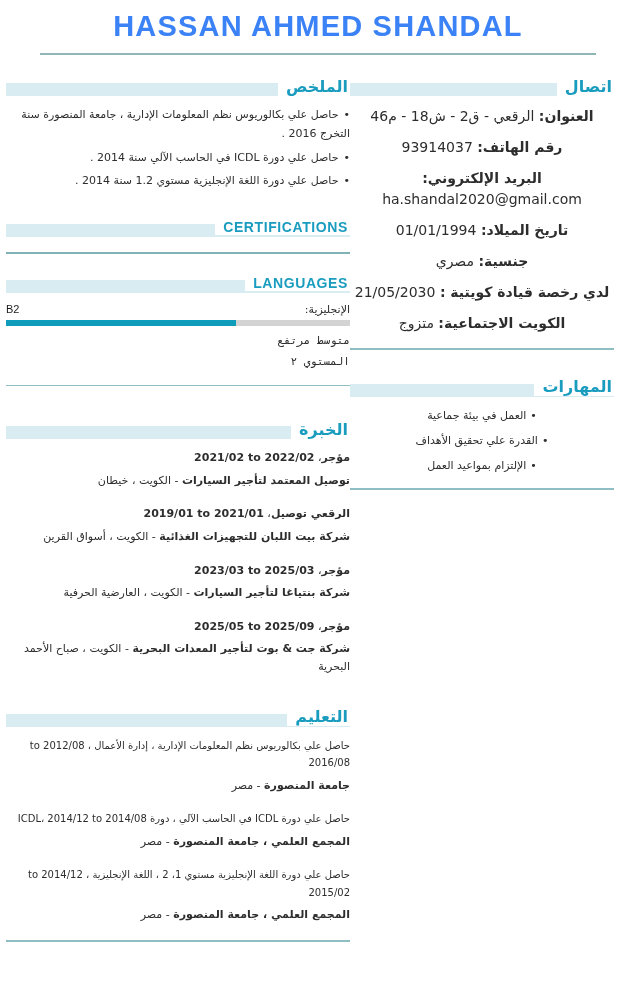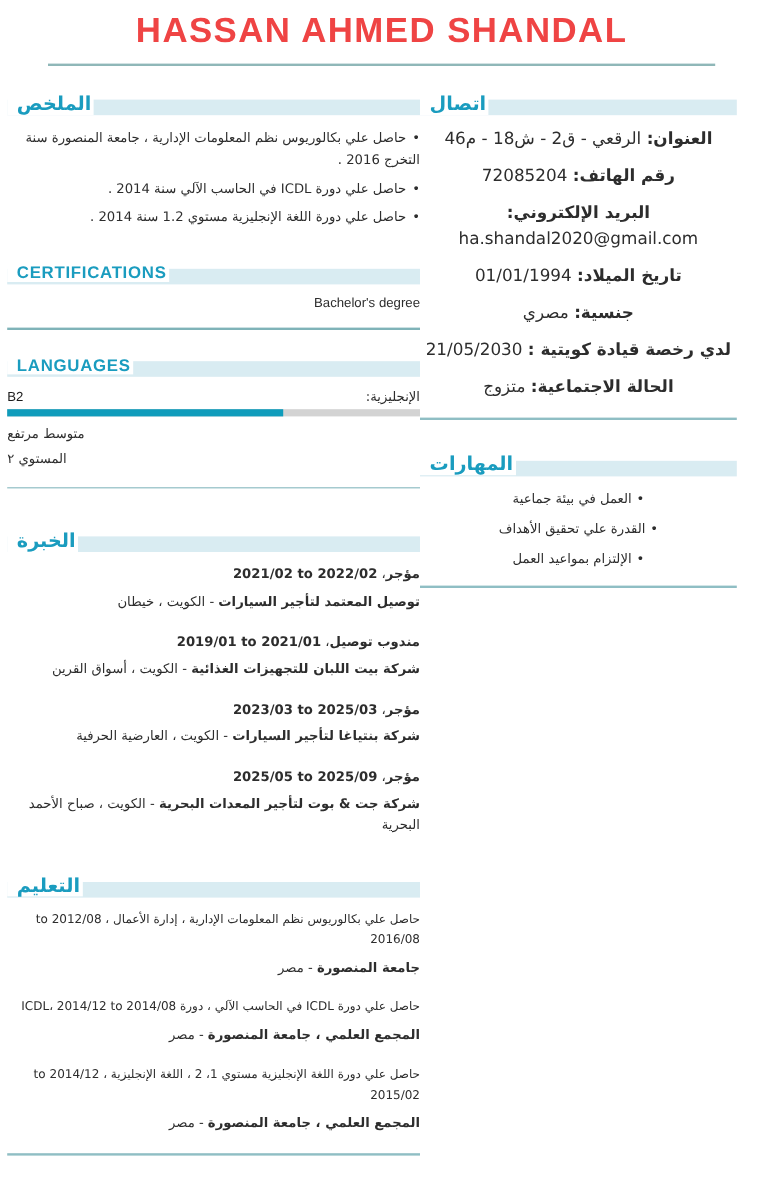--- a/index.html
+++ b/index.html
@@ -25,7 +25,7 @@
     font-size: 29px;
     font-weight: bold;
     letter-spacing: 1.2px;
-    color: #ef4444;
+    color: #3b82f6;
     direction: ltr;
     font-family: "Liberation Sans", "DejaVu Sans", sans-serif;
     line-height: 1.15;

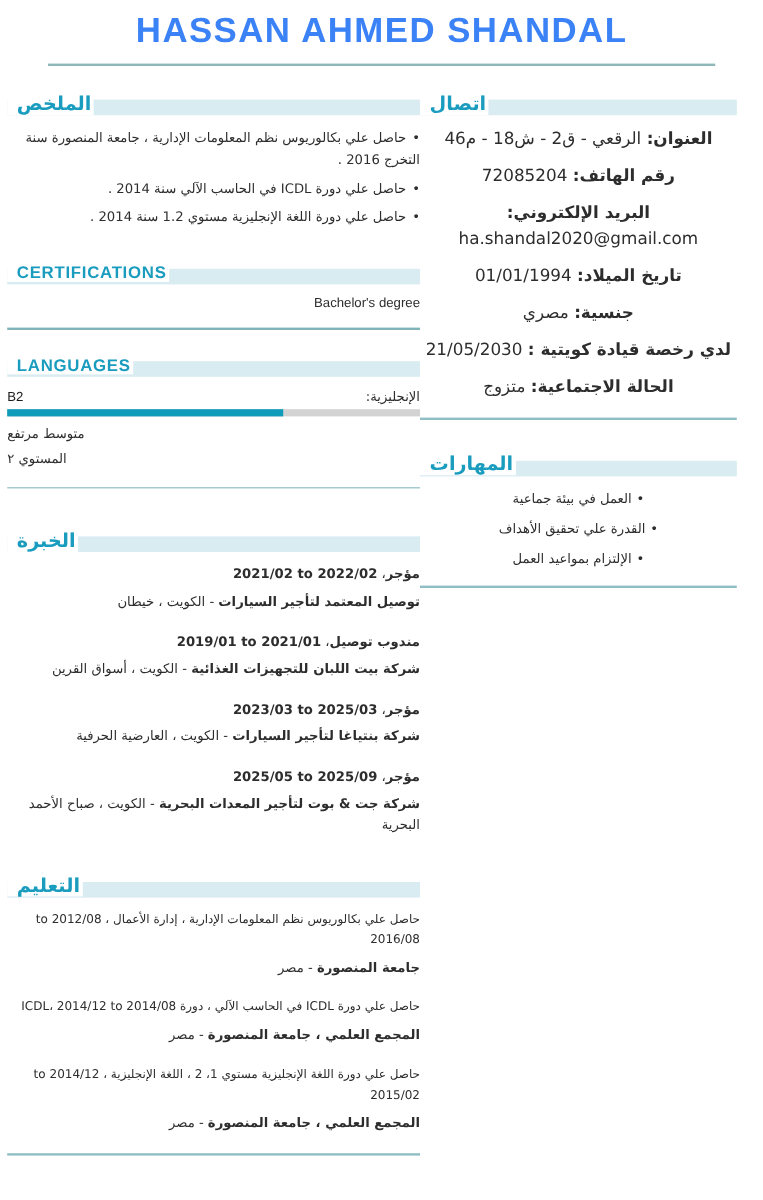--- a/index.html
+++ b/index.html
@@ -61,7 +61,7 @@
     position: relative;
     display: flex;
     align-items: center;
-    justify-content: flex-end;
+    justify-content: flex-start;
     height: 22px;
     margin-bottom: 9px;
   }

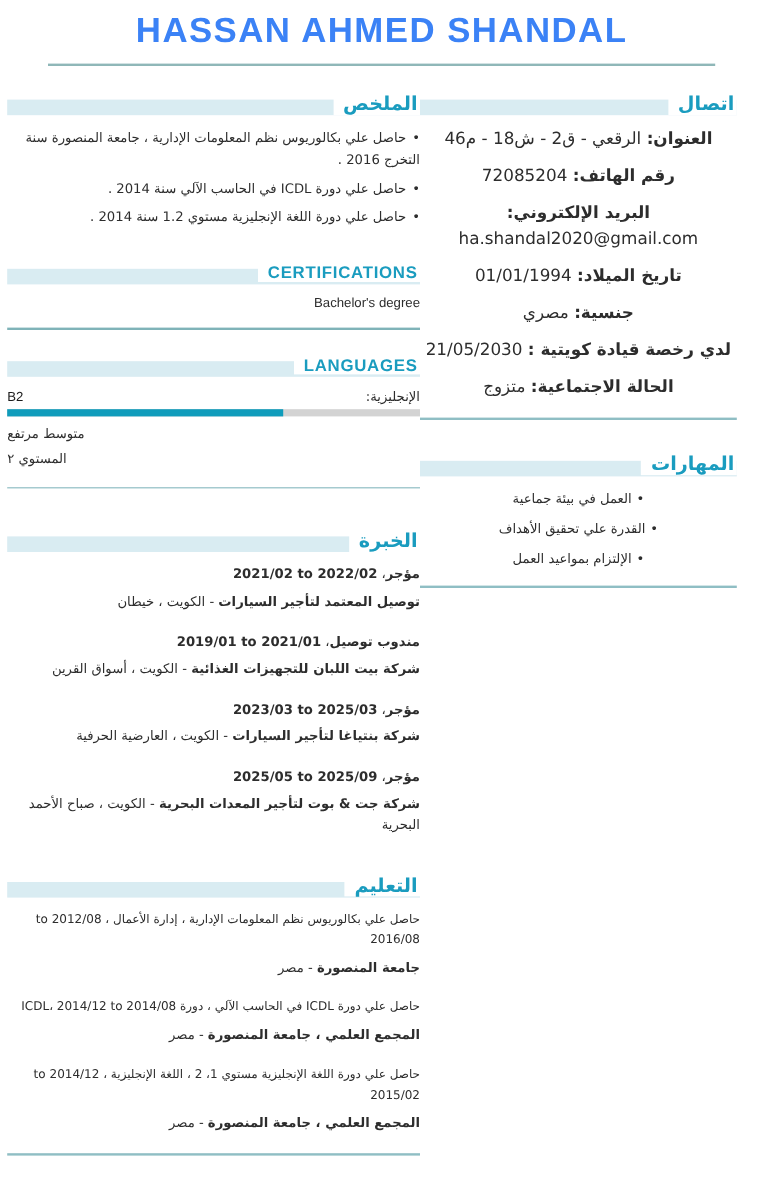--- a/index.html
+++ b/index.html
@@ -399,7 +399,7 @@
       </div>
       <div class="contact-line">
         <span class="lbl">رقم الهاتف:</span>
-        <span class="val">72085204</span>
+        <span class="val">93914037</span>
       </div>
       <div class="contact-line">
         <span class="lbl">البريد الإلكتروني:</span>

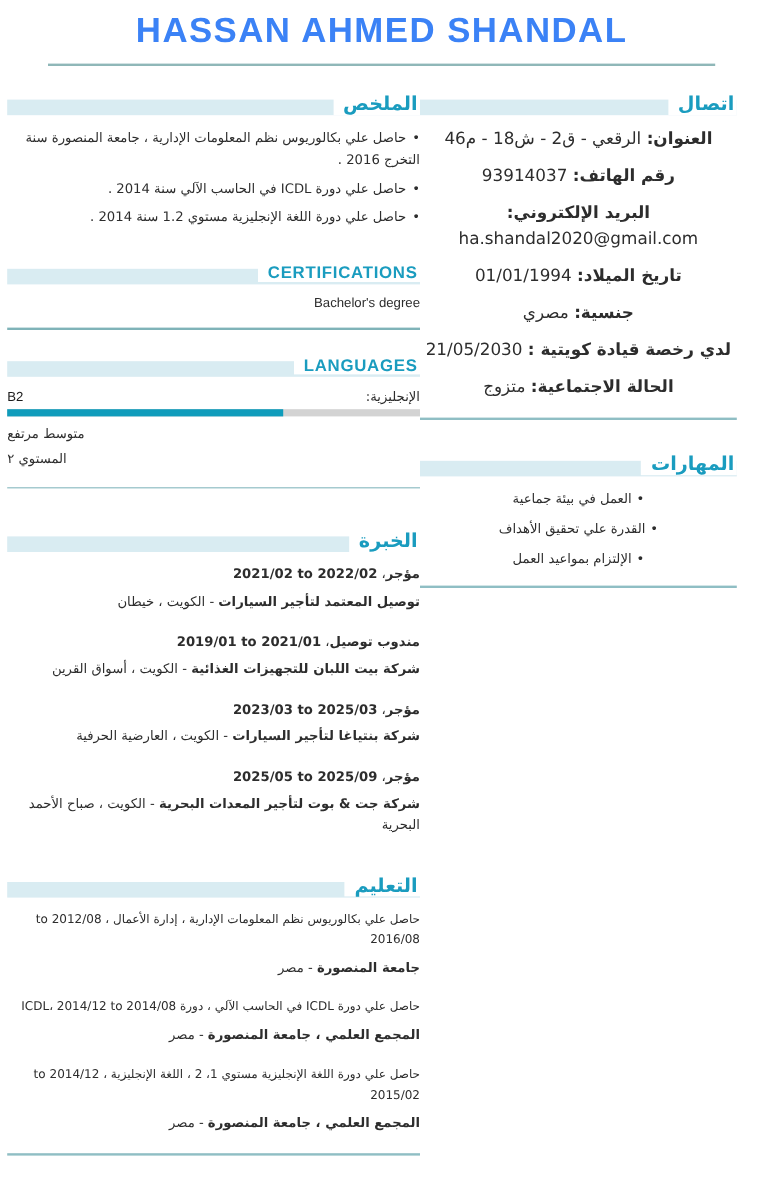--- a/index.html
+++ b/index.html
@@ -278,7 +278,6 @@
         <span class="band"></span>
         <span class="txt">CERTIFICATIONS</span>
       </div>
-      <div class="cert-item">Bachelor's degree</div>
       <div class="divider"></div>
     </div>
 

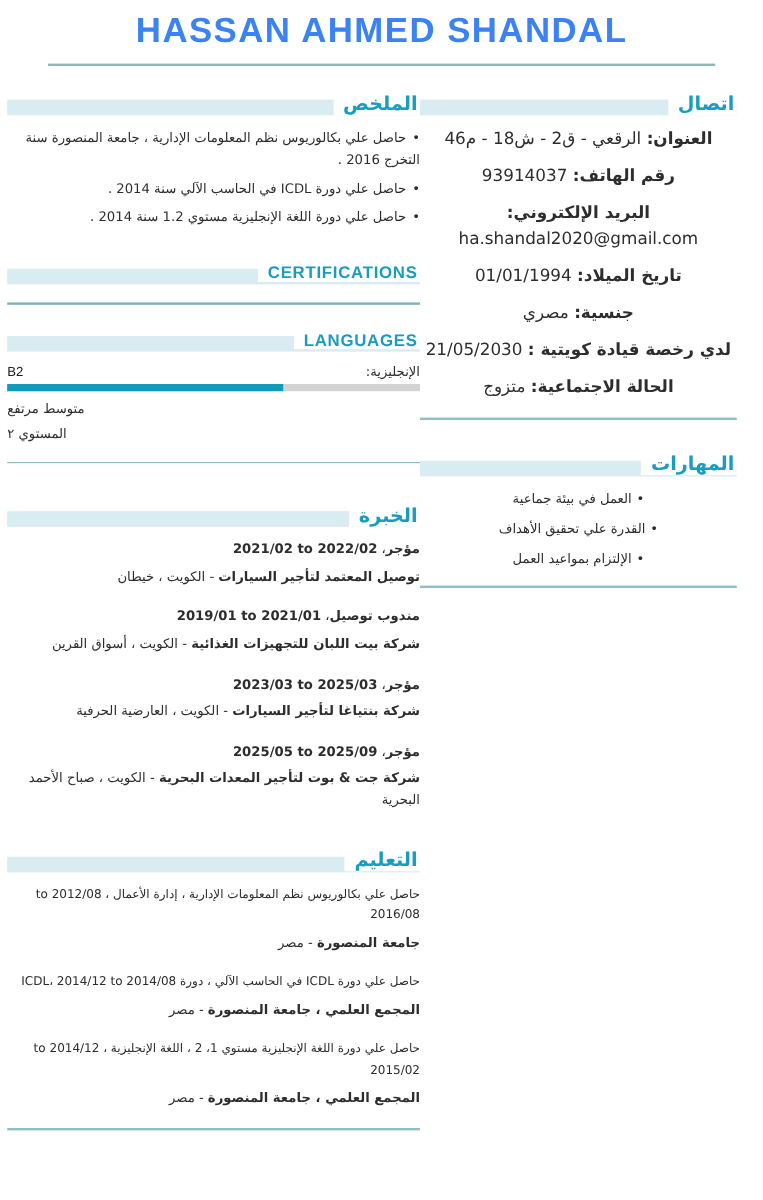--- a/index.html
+++ b/index.html
@@ -417,7 +417,7 @@
         <span class="val">21/05/2030</span>
       </div>
       <div class="contact-line">
-        <span class="lbl">الحالة الاجتماعية:</span>
+        <span class="lbl">الكويت الاجتماعية:</span>
         <span>متزوج</span>
       </div>
 

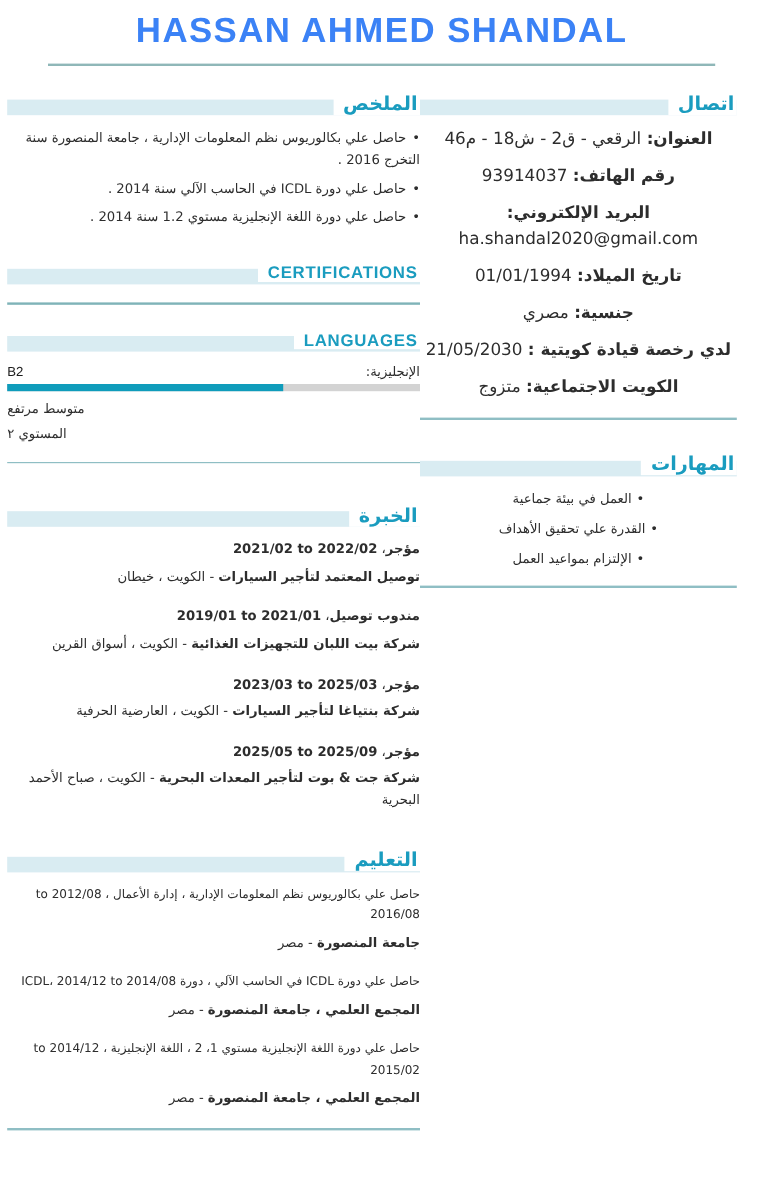--- a/index.html
+++ b/index.html
@@ -194,9 +194,10 @@
   }
   .lang-sub {
     font-size: 11px;
-    text-align: left;
+    text-align: right;
     margin-bottom: 5px;
     line-height: 1.5;
+    font-family: Liberation Mono, monospace;
   }
 
   

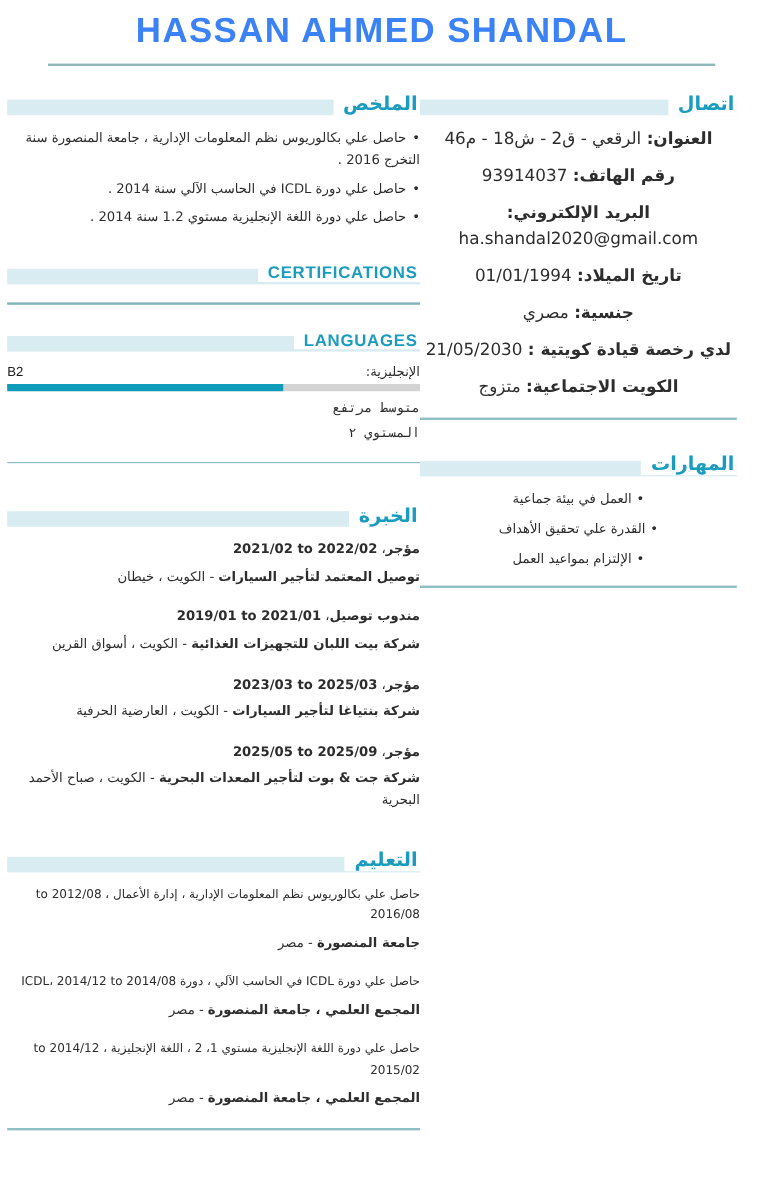--- a/index.html
+++ b/index.html
@@ -319,7 +319,7 @@
 
       <div class="entry">
         <div class="entry-top">
-          <span class="role">مندوب توصيل</span><span>، </span><span class="dates">2019/01 to 2021/01</span>
+          <span class="role">الرقعي توصيل</span><span>، </span><span class="dates">2019/01 to 2021/01</span>
         </div>
         <div class="entry-org">
           <span class="org">شركة بيت اللبان للتجهيزات الغذائية</span>

